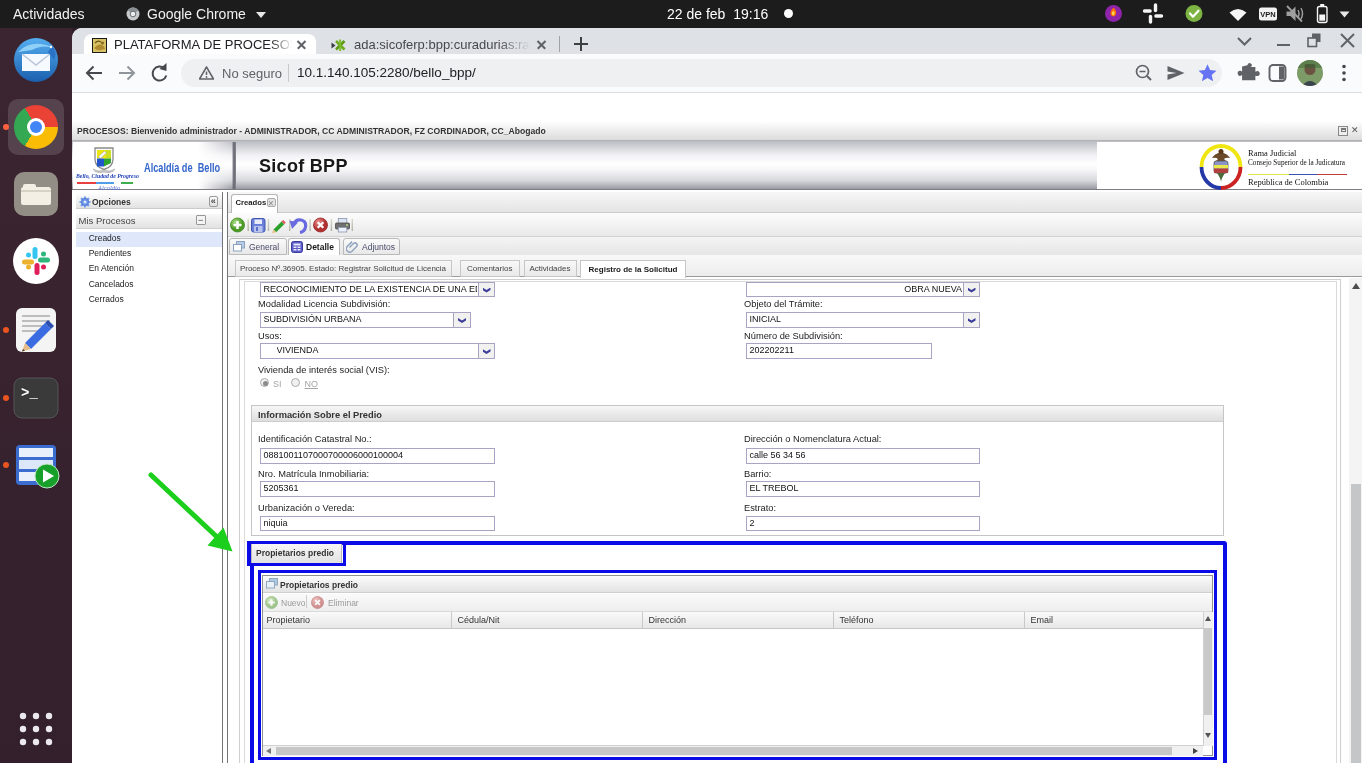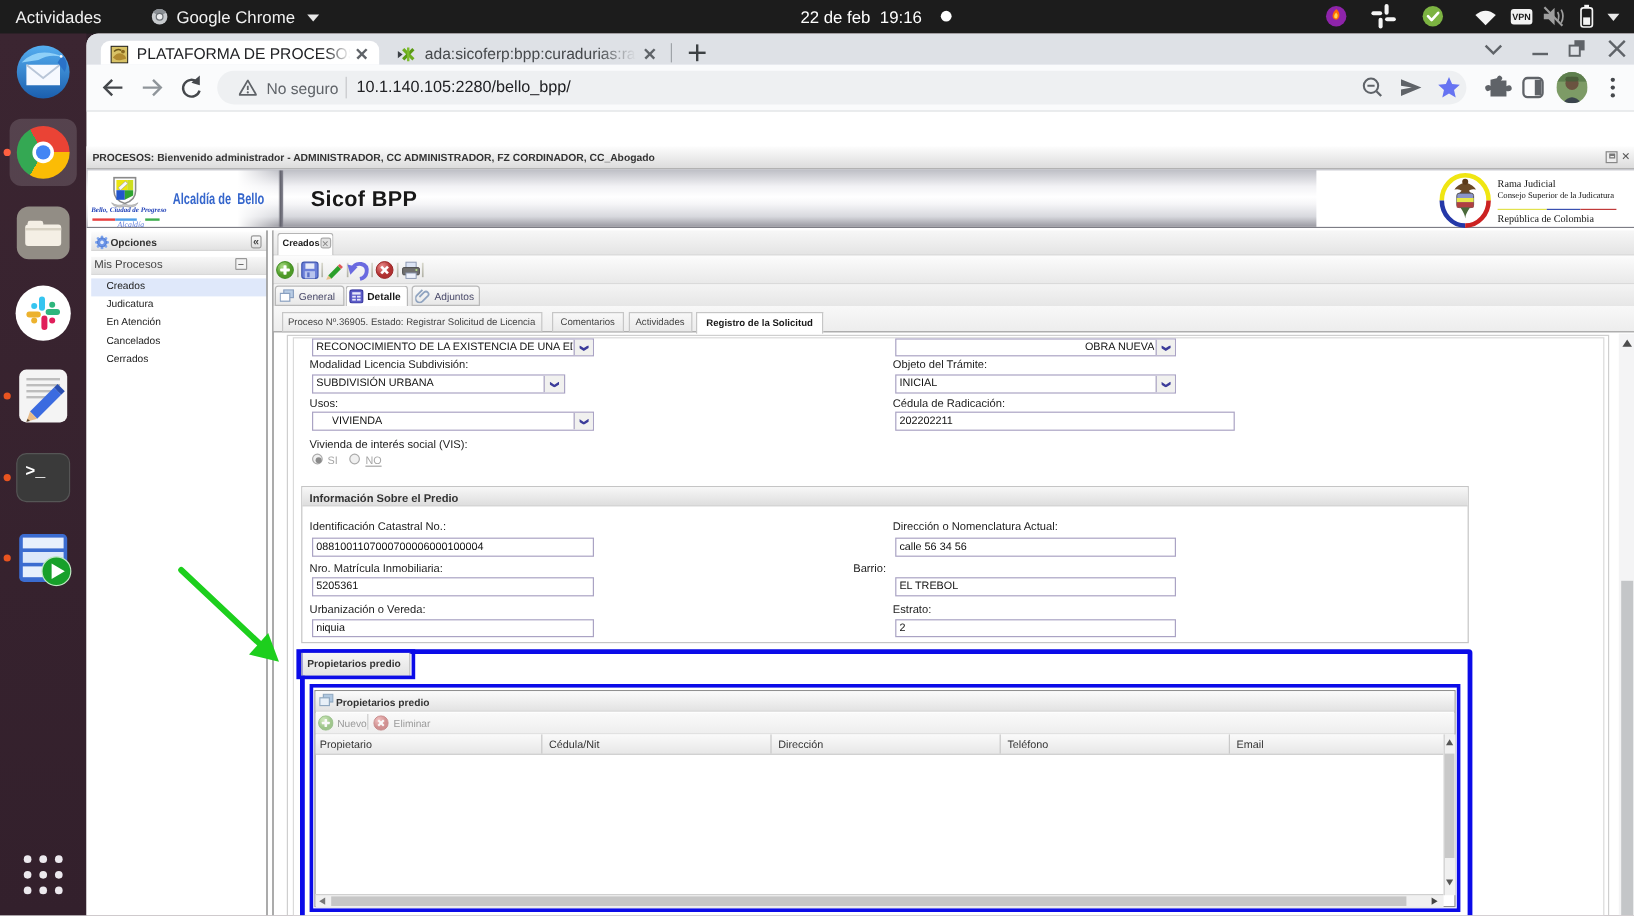--- a/index.html
+++ b/index.html
@@ -318,7 +318,7 @@
       <div class="abs" style="left:123.5px;top:92.8px;width:10.5px;height:10.5px;background:#f4f4f4;border:1px solid #999;border-radius:1px;color:#444;font-size:9px;line-height:9px;text-align:center;">−</div>
       <div class="abs" style="left:4px;top:109.5px;width:146px;height:15.4px;background:#dfe8fa;"></div>
       <div class="abs" style="left:16.7px;top:110.5px;font-size:8.5px;color:#222;">Creados</div>
-      <div class="abs" style="left:16.7px;top:125.9px;font-size:8.5px;color:#222;">Judicatura</div>
+      <div class="abs" style="left:16.7px;top:125.9px;font-size:8.5px;color:#222;">Pendientes</div>
       <div class="abs" style="left:16.7px;top:141.3px;font-size:8.5px;color:#222;">En Atención</div>
       <div class="abs" style="left:16.7px;top:156.7px;font-size:8.5px;color:#222;">Cancelados</div>
       <div class="abs" style="left:16.7px;top:172.1px;font-size:8.5px;color:#222;">Cerrados</div>

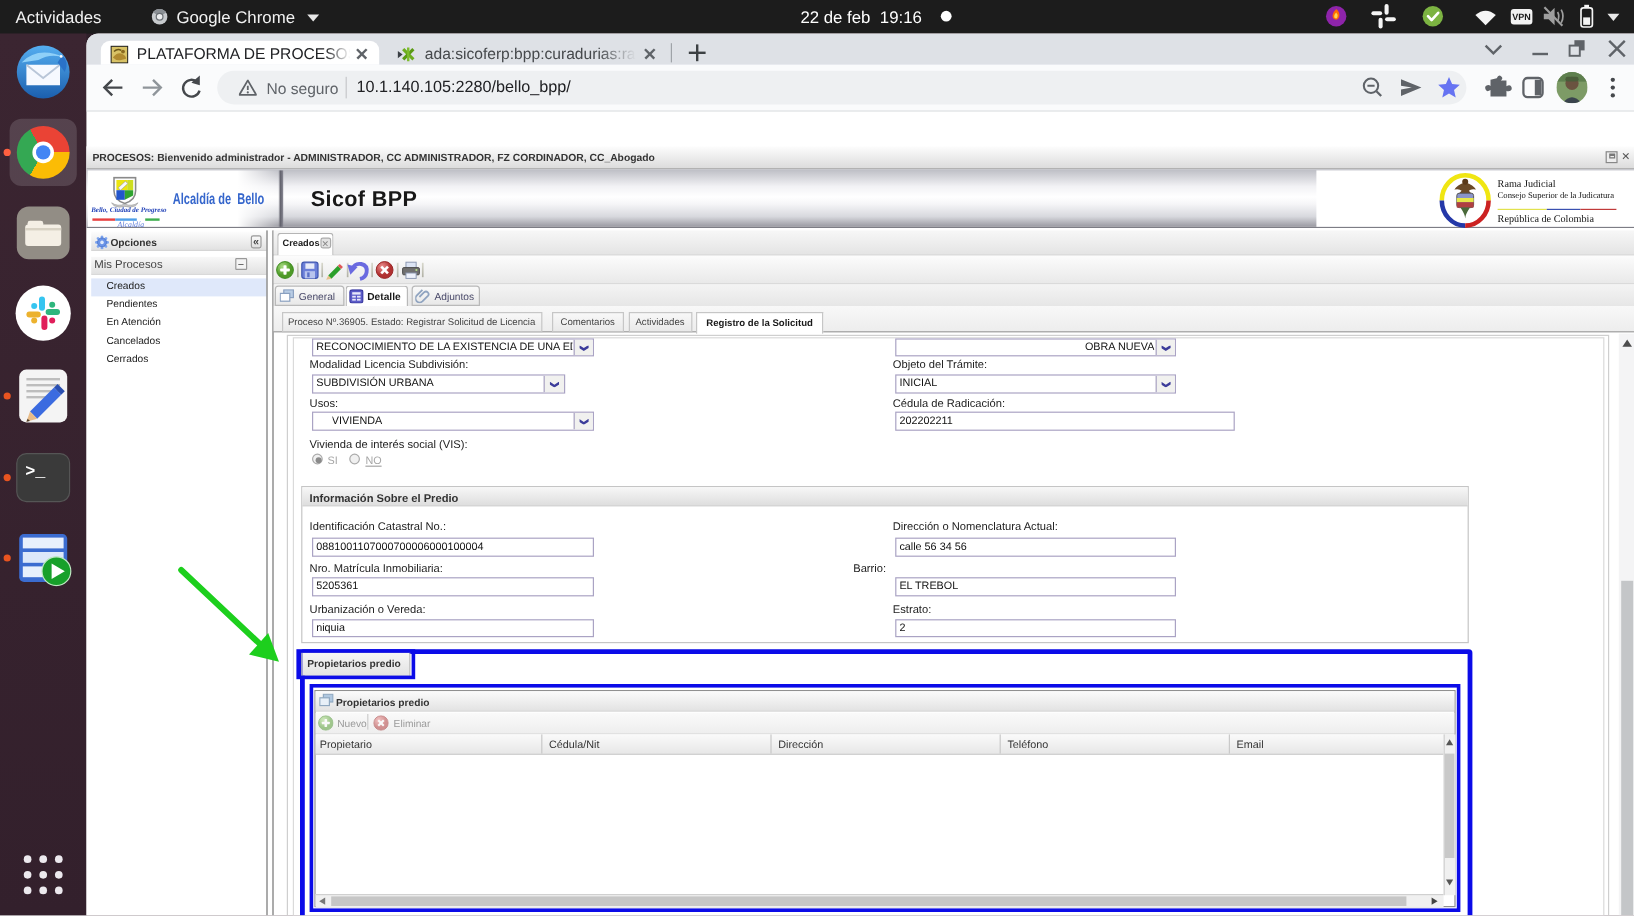--- a/index.html
+++ b/index.html
@@ -434,7 +434,7 @@
             <i></i>
           </div>
         <div class="flabel" style="left:186px;top:209px;">Usos:</div>
-        <div class="flabel" style="left:672px;top:209px;">Cédula de Radicación:</div>
+        <div class="flabel" style="left:672px;top:209px;">Número de Subdivisión:</div>
         <div class="combo" style="left:187.5px;top:221px;width:235.5px;padding-left:16px;">
             <span>VIVIENDA</span>
             <i></i>

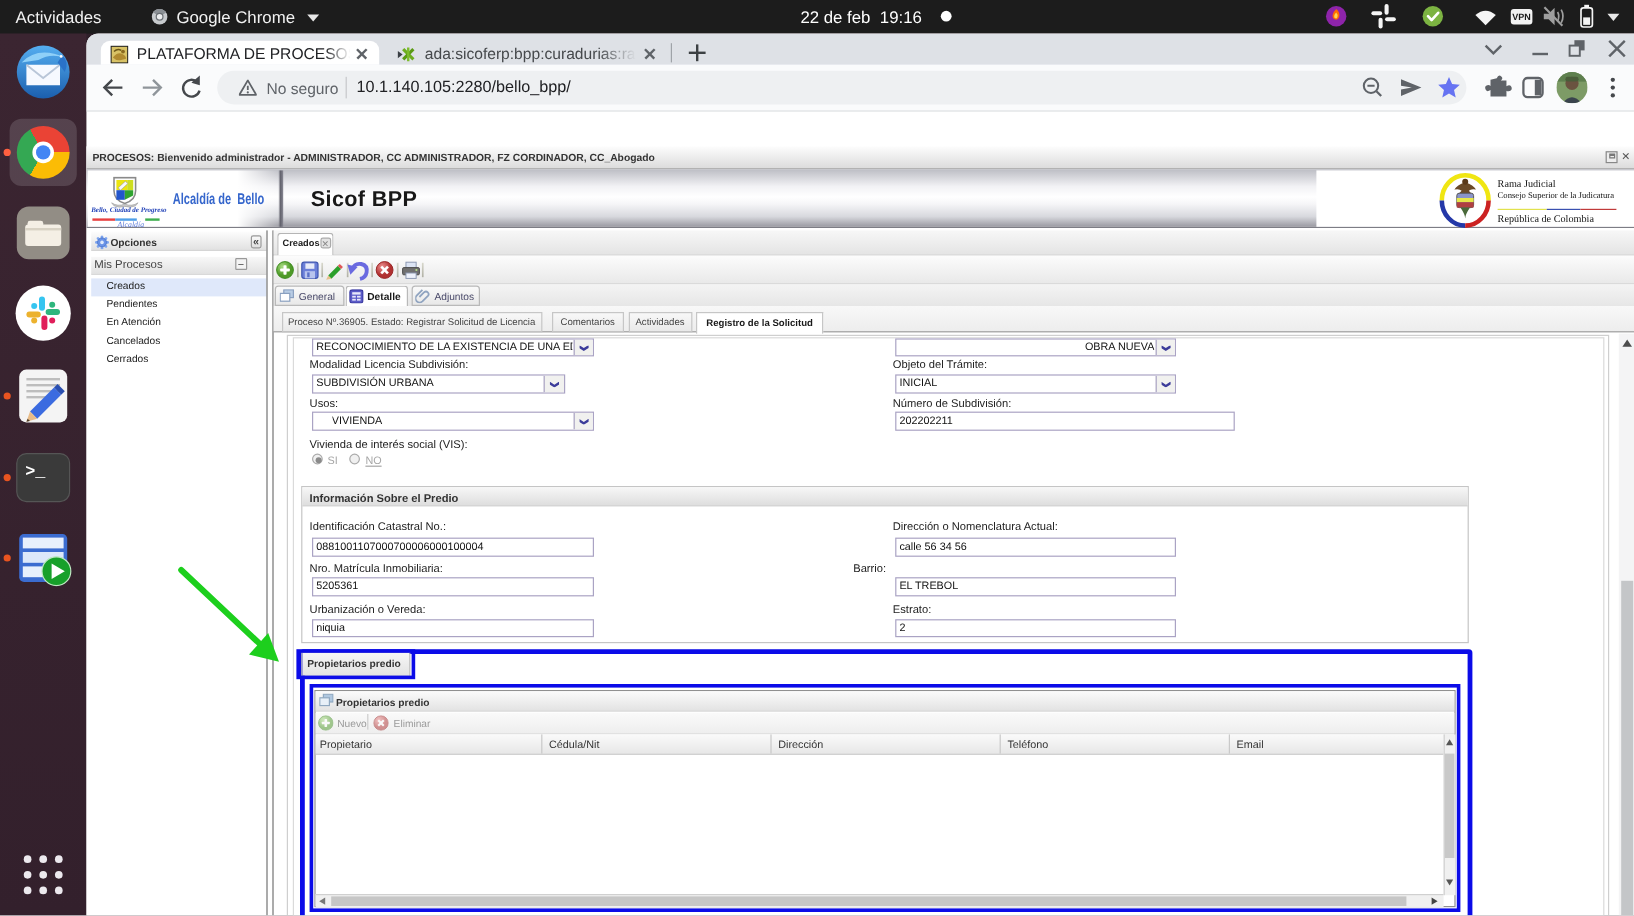--- a/index.html
+++ b/index.html
@@ -439,7 +439,7 @@
             <span>VIVIENDA</span>
             <i></i>
           </div>
-        <div class="finput" style="left:673.5px;top:221px;width:283px;">202202211</div>
+        <div class="finput" style="left:673.5px;top:221px;width:186px;">202202211</div>
         <div class="flabel" style="left:186px;top:242.5px;">Vivienda de interés social (VIS):</div>
         <div class="abs" style="left:187.5px;top:256px;width:9px;height:9px;border:1px solid #aaa;border-radius:50%;background:#f0f0f0;"></div>
         <div class="abs" style="left:190.5px;top:259px;width:5px;height:5px;border-radius:50%;background:#8a8a8a;"></div>

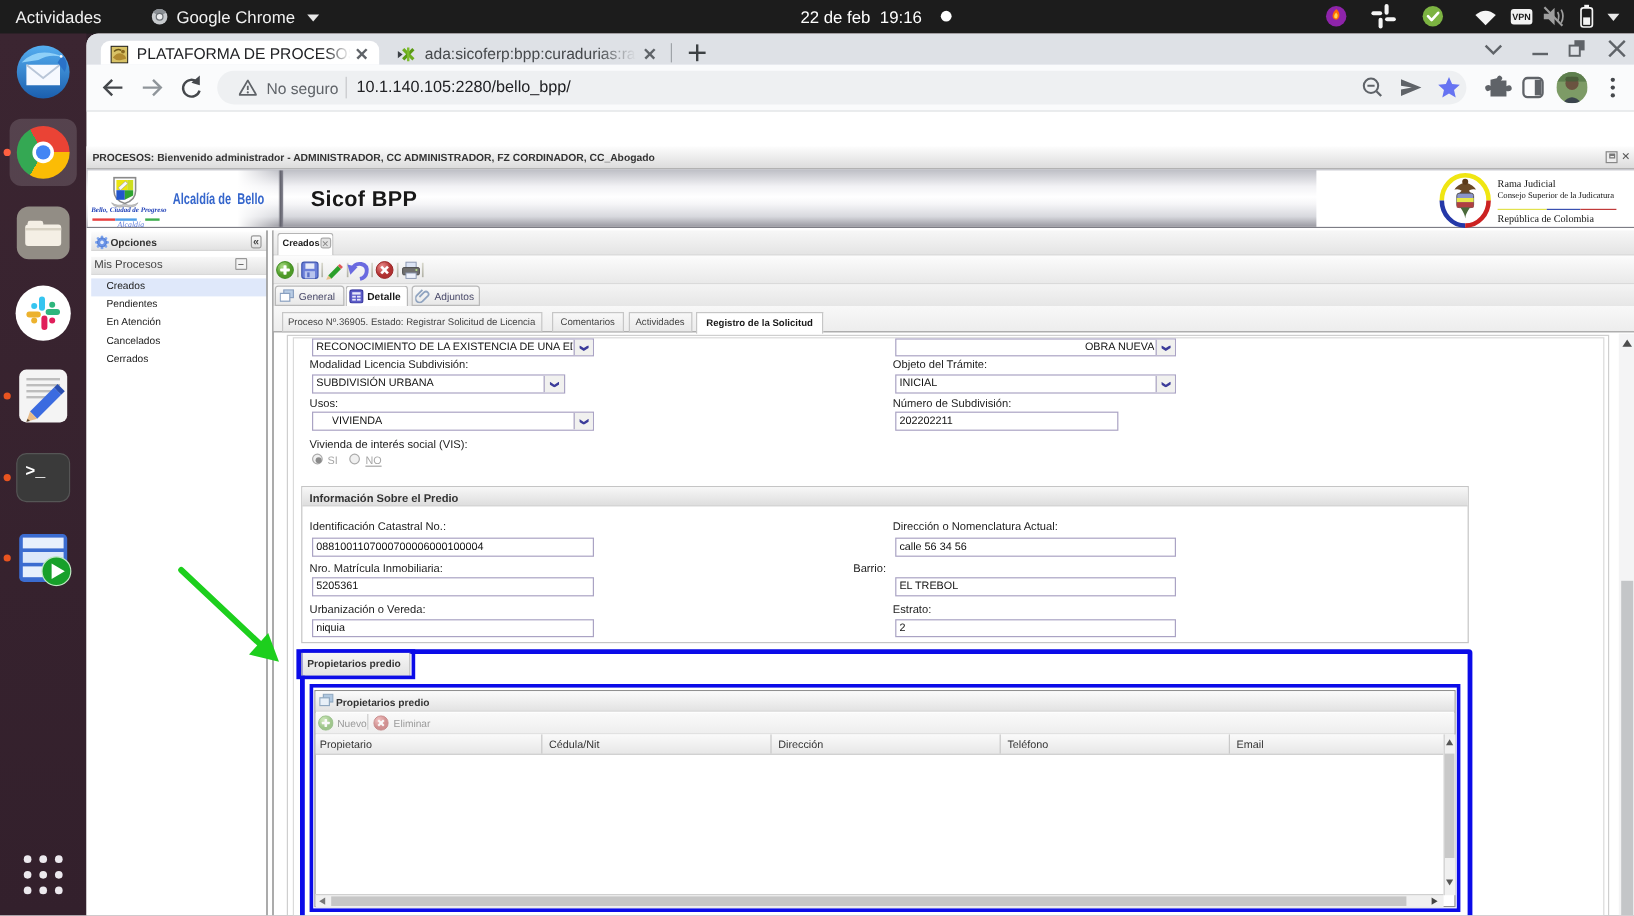--- a/index.html
+++ b/index.html
@@ -457,7 +457,7 @@
         <div class="finput" style="left:187.5px;top:326px;width:235.5px;">0881001107000700006000100004</div>
         <div class="finput" style="left:673.5px;top:326px;width:234.5px;">calle 56 34 56</div>
         <div class="flabel" style="left:186px;top:347px;">Nro. Matrícula Inmobiliaria:</div>
-        <div class="flabel" style="left:639px;top:347px;text-align:right;">Barrio:</div>
+        <div class="flabel" style="left:672px;top:347px;text-align:right;">Barrio:</div>
         <div class="finput" style="left:187.5px;top:359px;width:235.5px;">5205361</div>
         <div class="finput" style="left:673.5px;top:359px;width:234.5px;">EL TREBOL</div>
         <div class="flabel" style="left:186px;top:381px;">Urbanización o Vereda:</div>

